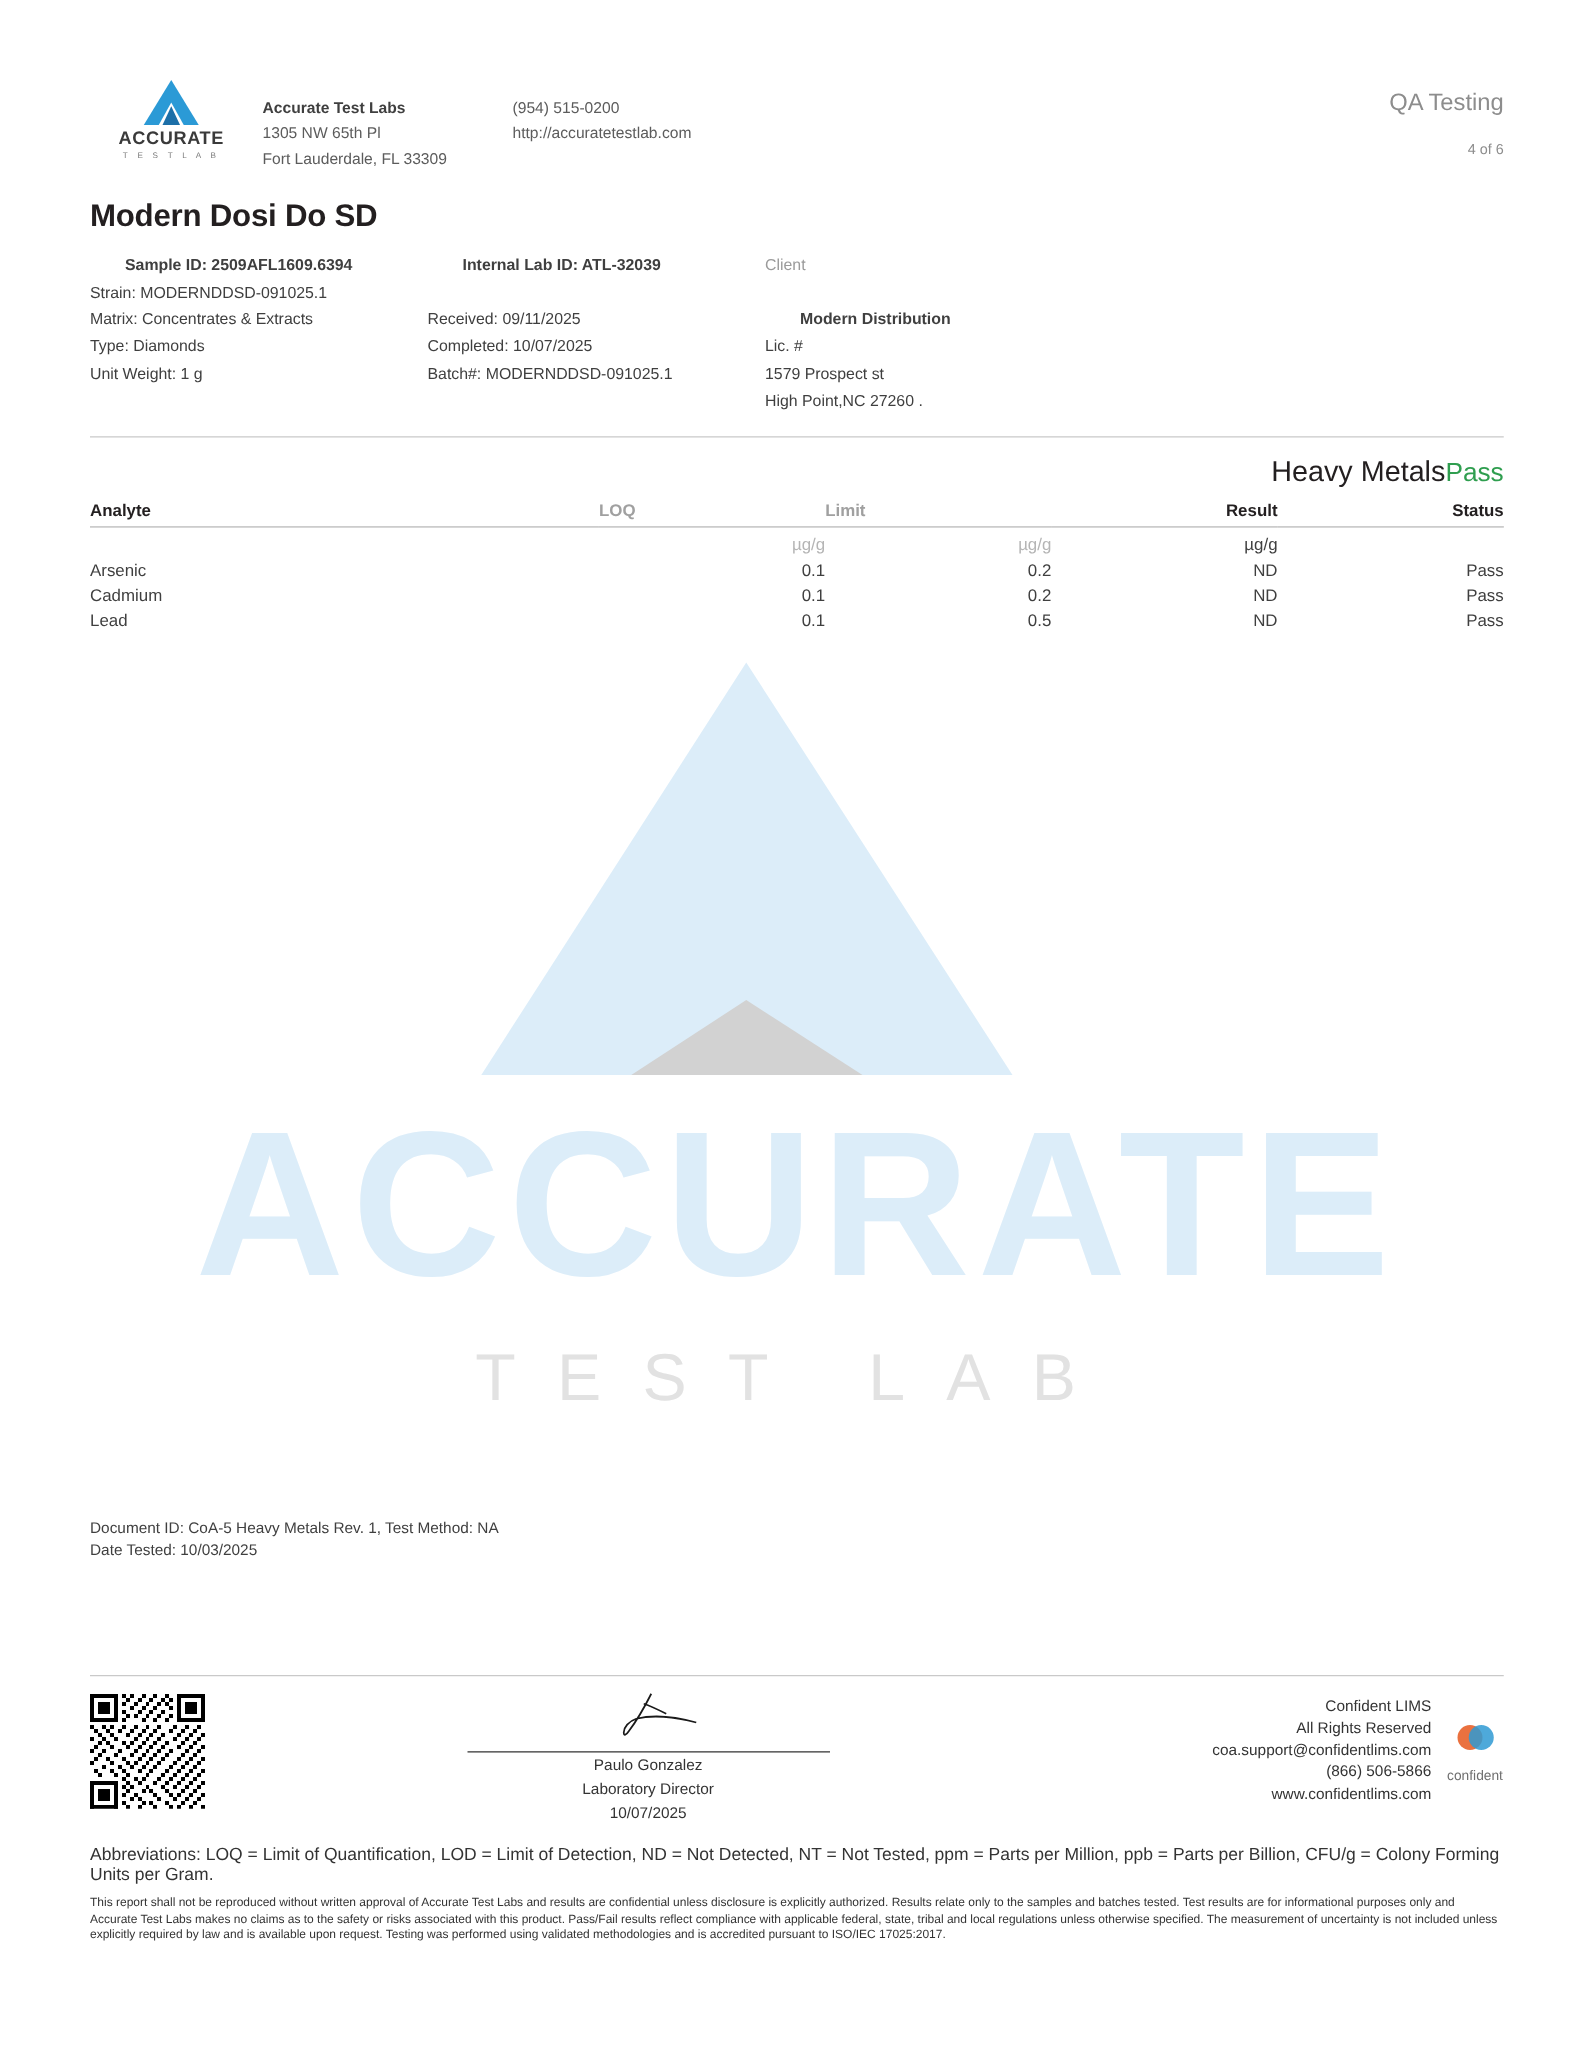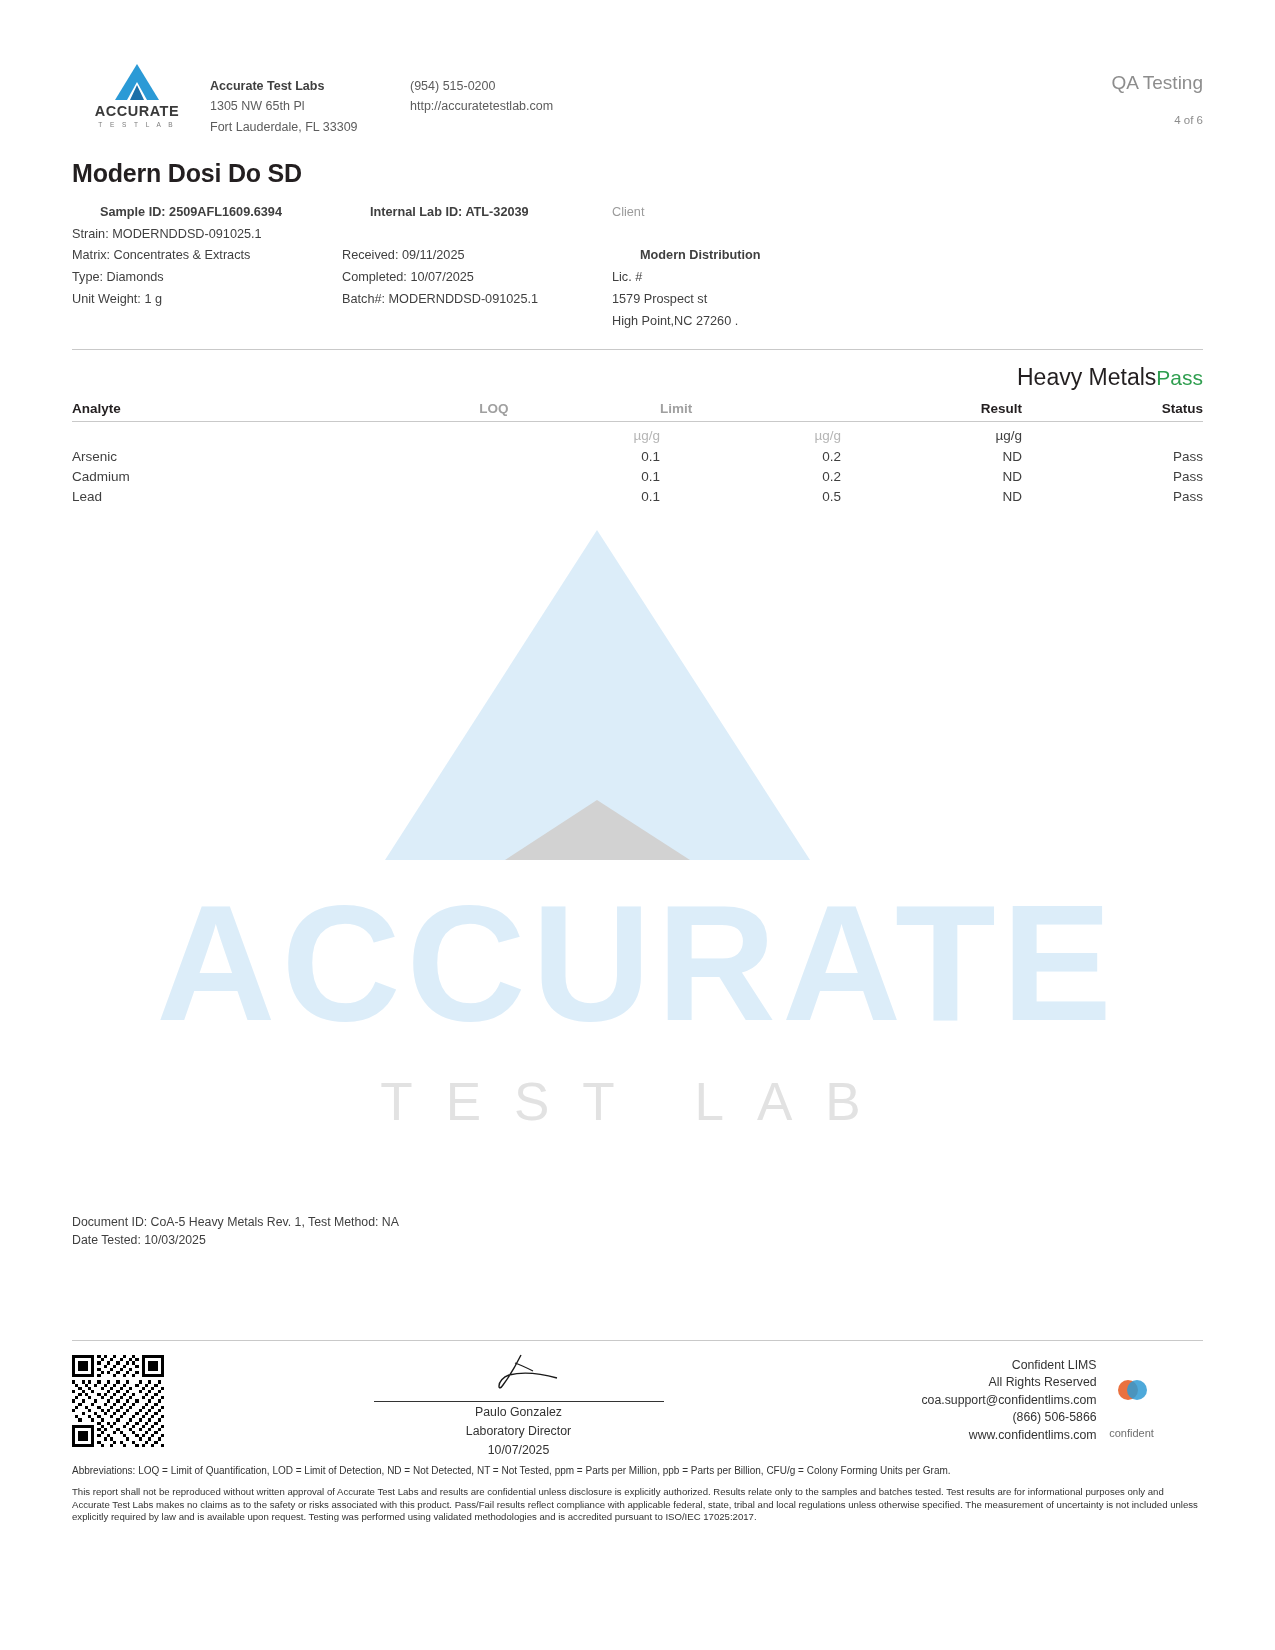--- a/index.html
+++ b/index.html
@@ -248,7 +248,7 @@
     color: #333;
     line-height: 1.42;
     display: flex;
-    justify-content: center;
+    justify-content: flex-end;
     align-items: flex-start;
   }
   .confident-text { padding-top: 2px; }

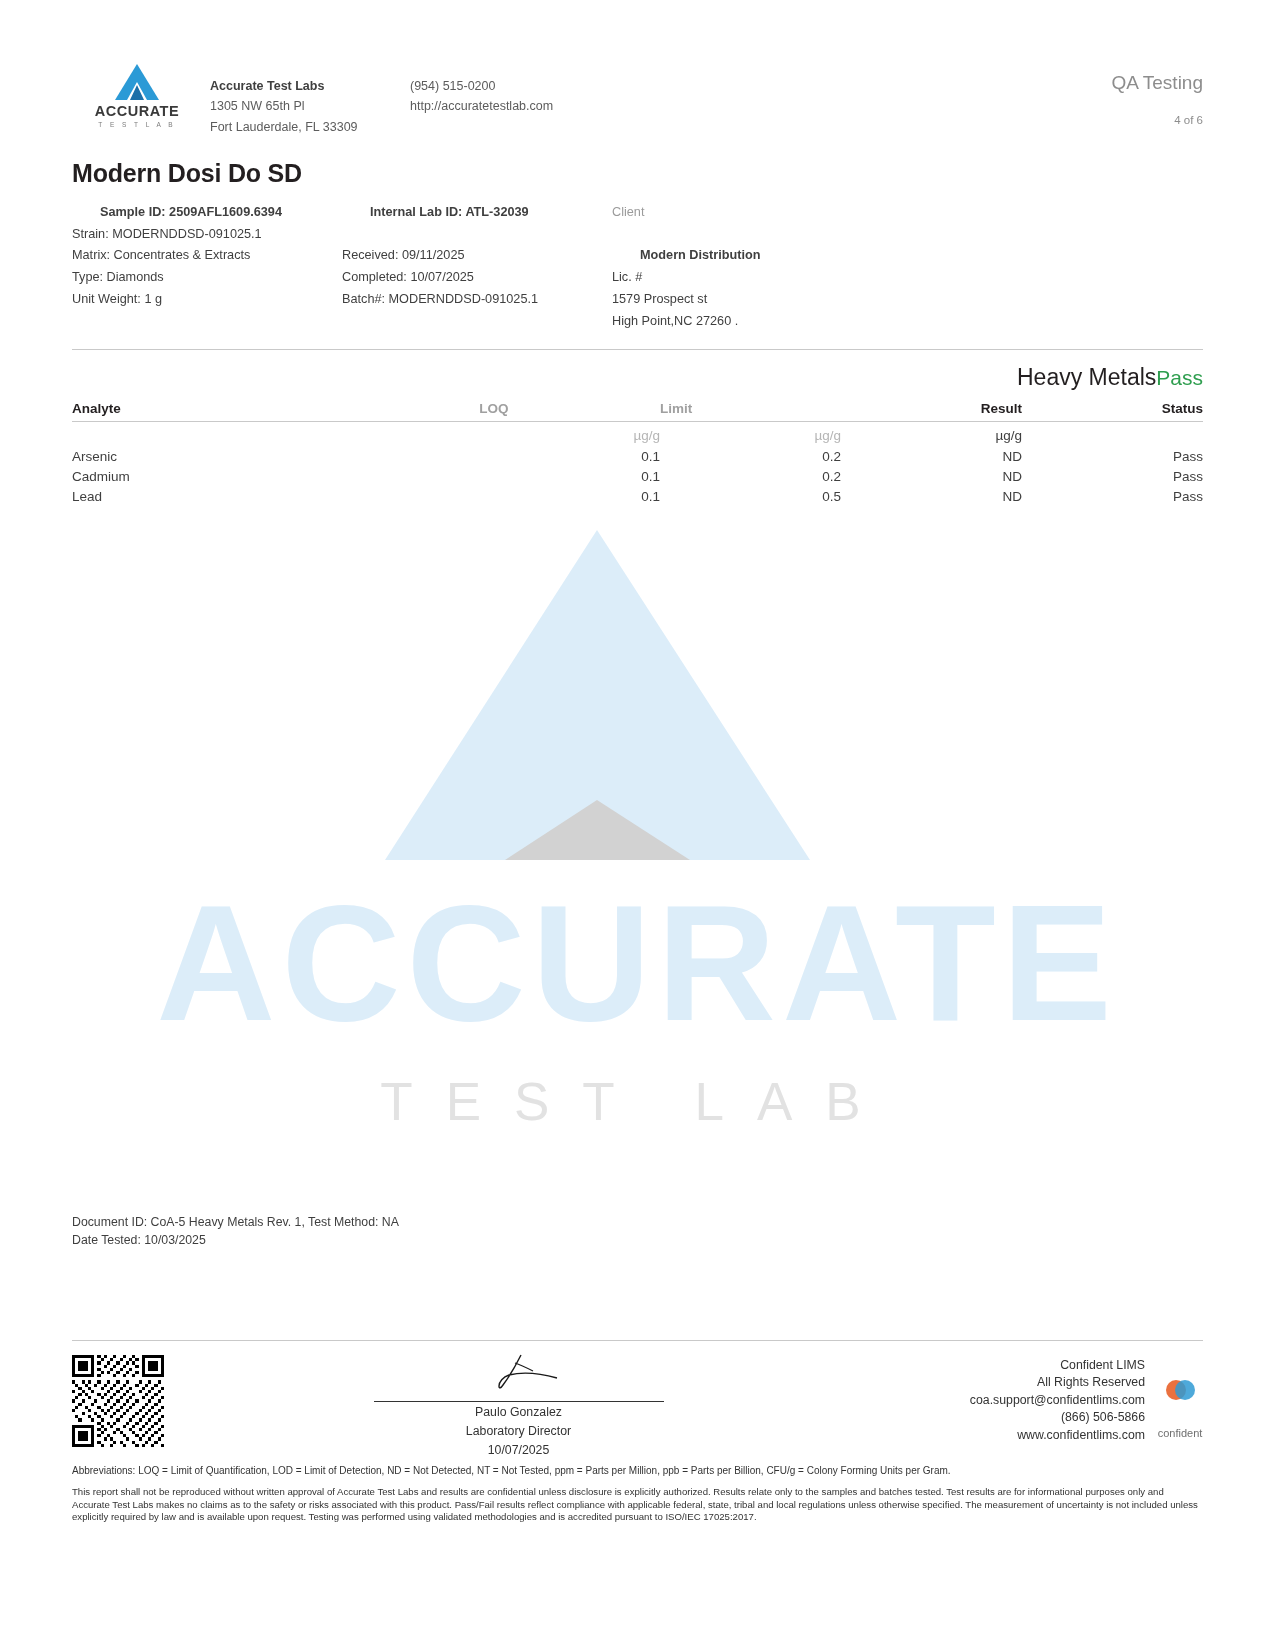--- a/index.html
+++ b/index.html
@@ -260,7 +260,7 @@
   .confident-word {
     font-size: 11px;
     color: #6f6f6f;
-    margin-top: 14px;
+    margin-top: 2px;
   }
 
   .abbrev {

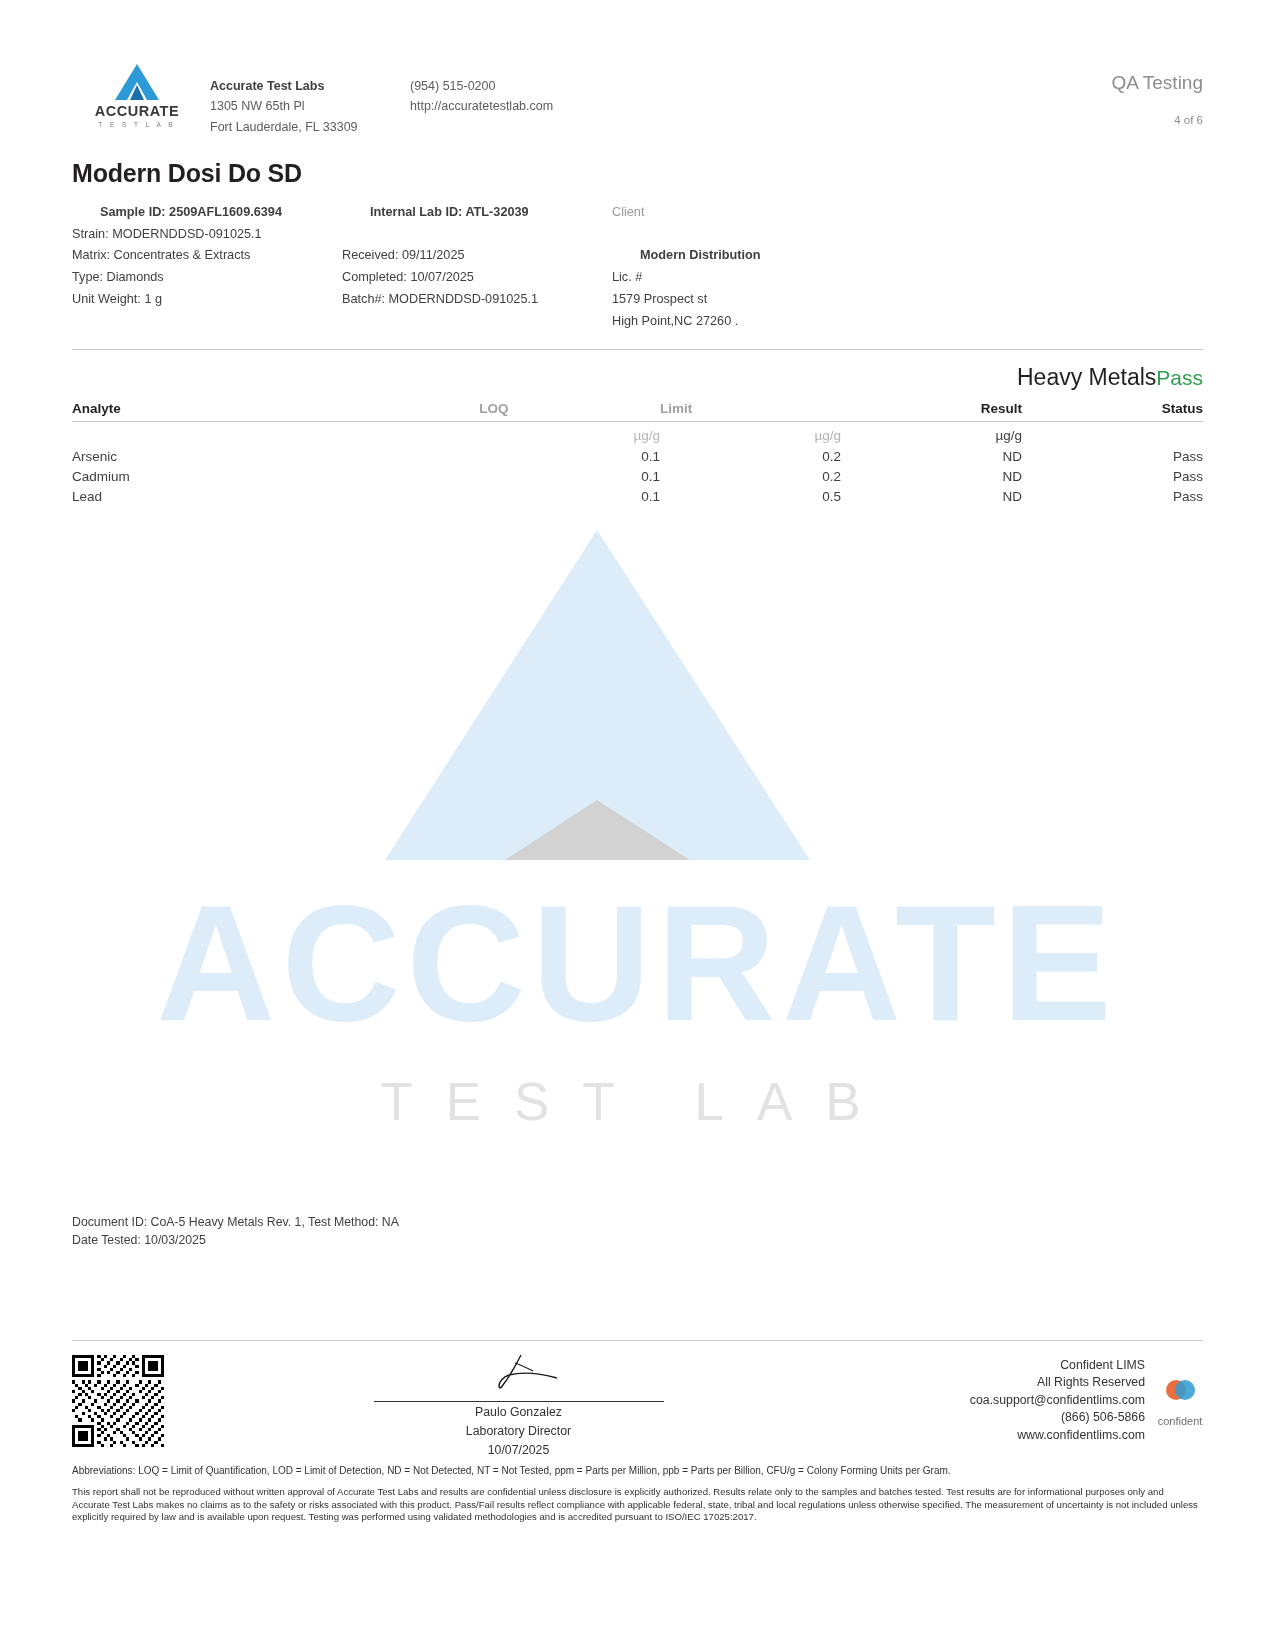--- a/index.html
+++ b/index.html
@@ -264,9 +264,9 @@
   }
 
   .abbrev {
-    font-size: 10px;
+    font-size: 14px;
     color: #333;
-    margin-top: 6px;
+    margin-top: 16px;
   }
   .disclaimer {
     font-size: 9.6px;

